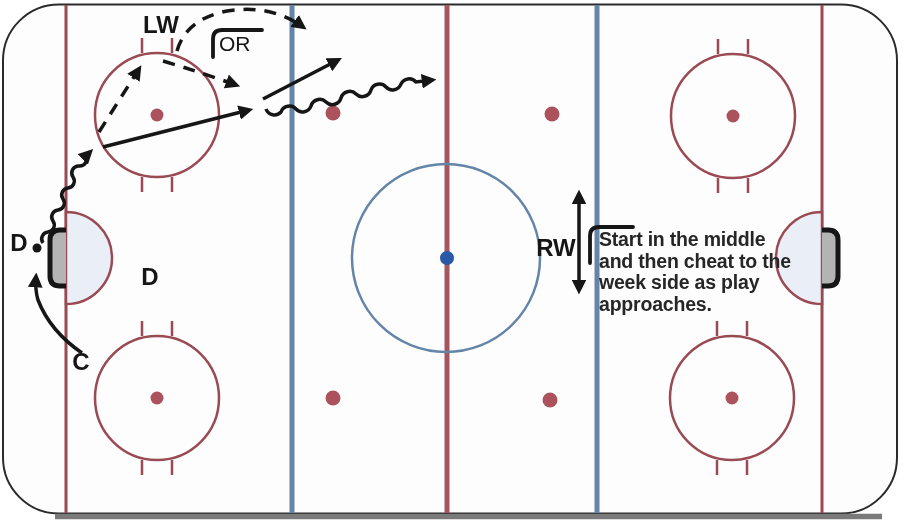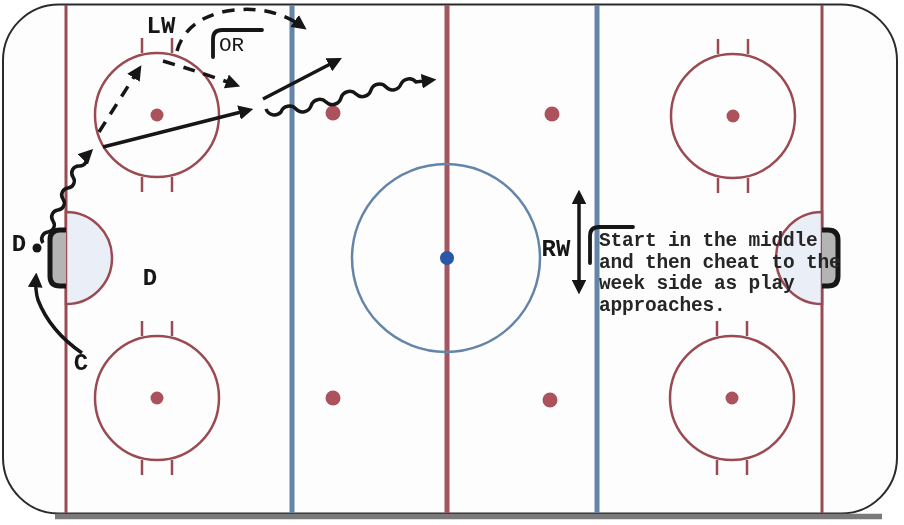--- a/index.html
+++ b/index.html
@@ -4,7 +4,7 @@
 <style>
   html,body{margin:0;padding:0;background:#ffffff;}
   .stage{position:relative;width:904px;height:525px;background:#ffffff;overflow:hidden;
-         font-family:Liberation Mono, monospace;}
+         font-family:Liberation Sans, sans-serif;}
   svg{display:block;}
   .ice{fill:var(--ice,#fdfdfd);stroke:var(--board,#2b2b2b);stroke-width:2;}
   .shadow{stroke:var(--shadow,#7a7a7a);stroke-width:5.5;fill:none;}

